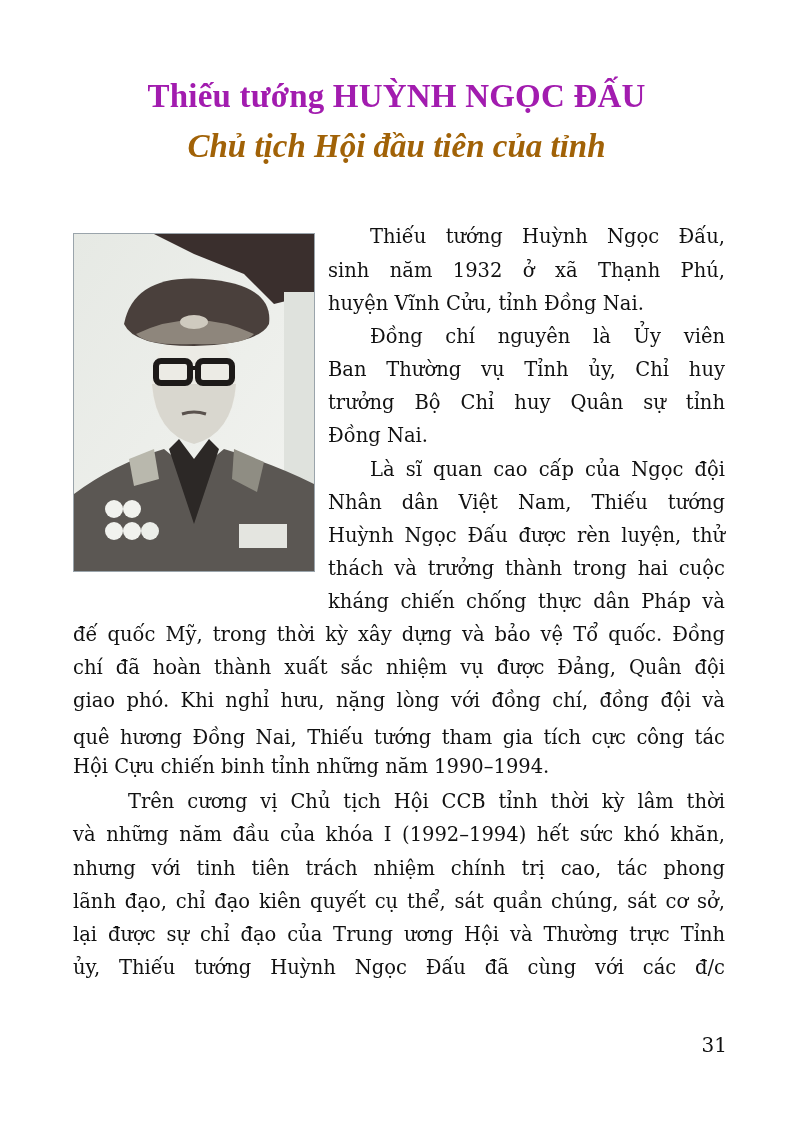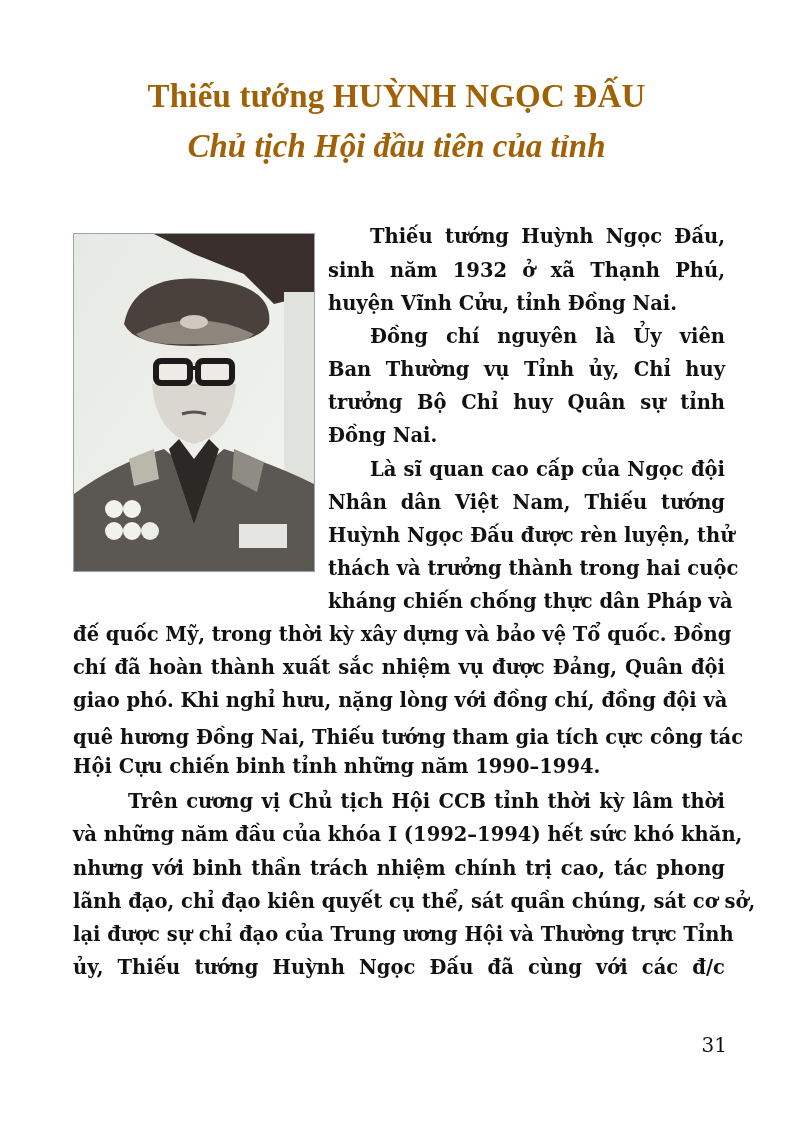--- a/index.html
+++ b/index.html
@@ -10,7 +10,7 @@
     position: absolute; left: 0; right: 0; top: 78px;
     text-align: center;
     font-family: "Liberation Serif", "DejaVu Serif", serif;
-    font-weight: bold; font-size: 33px; letter-spacing: 0.2px; color: #a16207;
+    font-weight: bold; font-size: 33px; letter-spacing: 0.2px; color: #a21caf;
   }
   .subtitle {
     position: absolute; left: 0; right: 0; top: 128px;

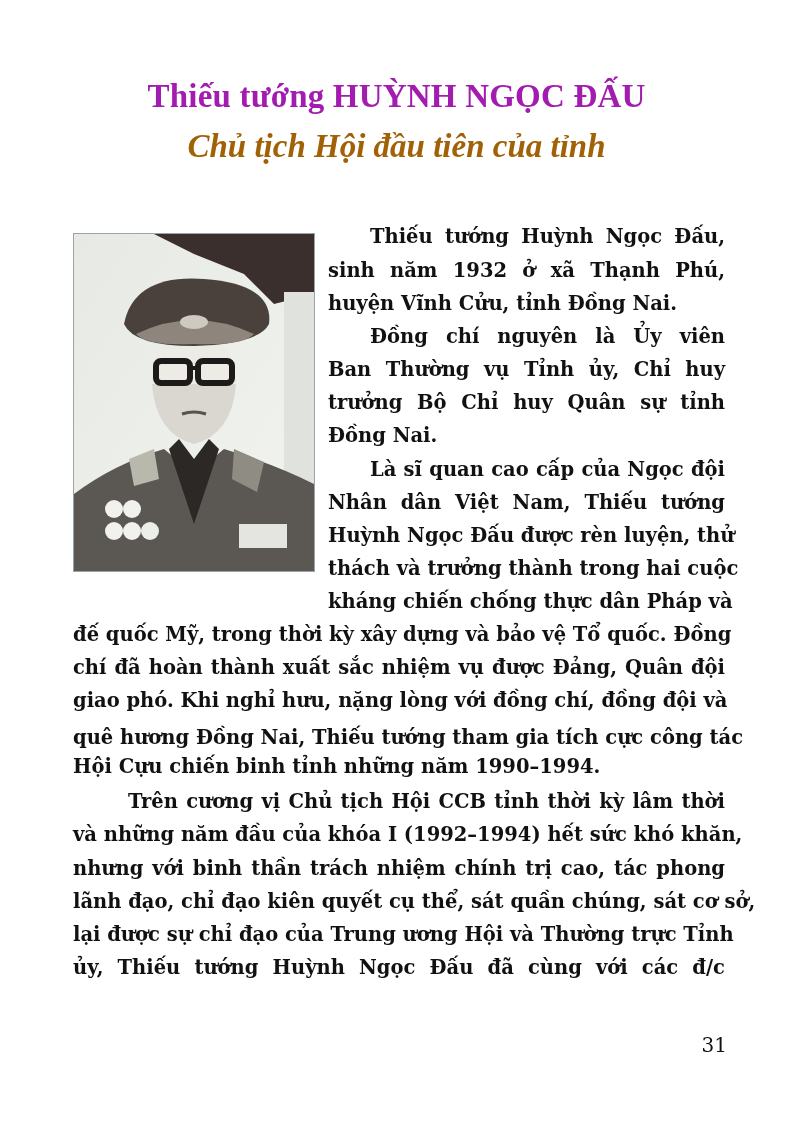--- a/index.html
+++ b/index.html
@@ -33,7 +33,7 @@
   }
   .line {
     position: absolute; white-space: nowrap; height: 30px; line-height: 30px;
-    text-align: justify; text-align-last: justify; font-weight: bold;
+    text-align: justify; text-align-last: justify;
   }
   .line.last { text-align-last: left; }
   .col-right { left: 328px; width: 397px; }

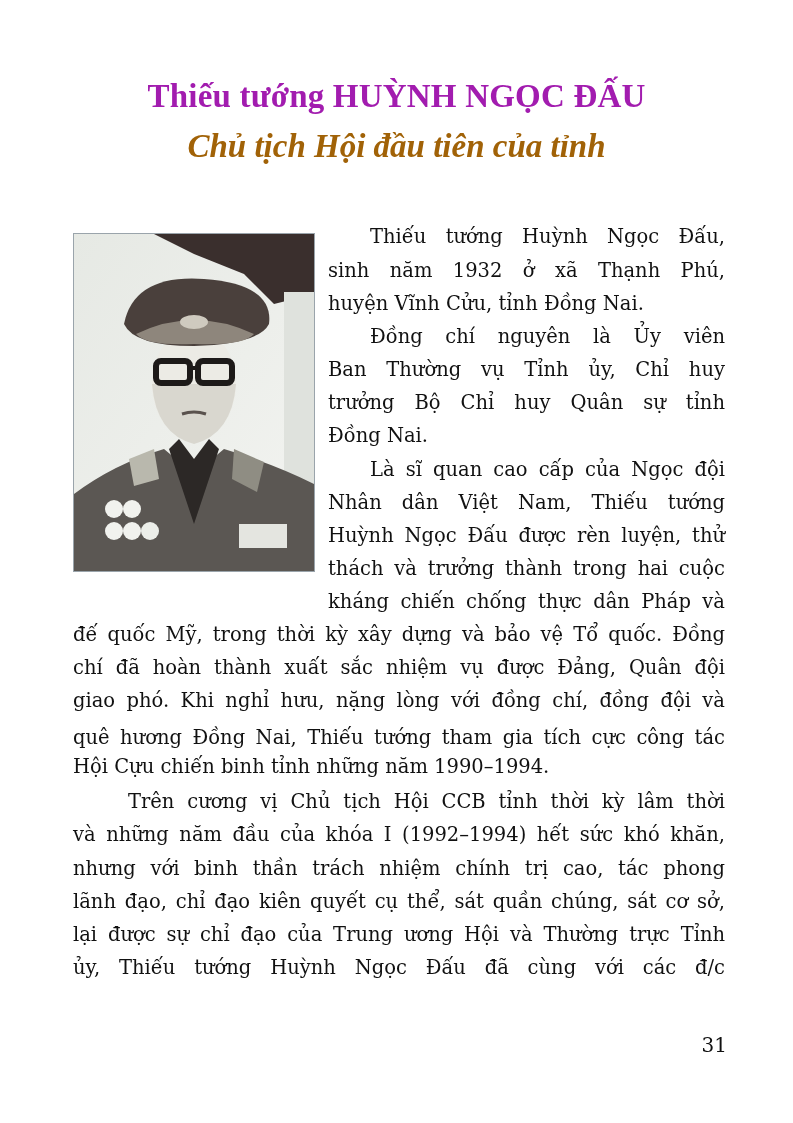--- a/index.html
+++ b/index.html
@@ -112,7 +112,7 @@
 
     <div class="line full indent" style="top:787px">Trên cương vị Chủ tịch Hội CCB tỉnh thời kỳ lâm thời</div>
     <div class="line full" style="top:820px">và những năm đầu của khóa I (1992–1994) hết sức khó khăn,</div>
-    <div class="line full" style="top:854px">nhưng với binh thần trách nhiệm chính trị cao, tác phong</div>
+    <div class="line full" style="top:854px">nhưng với tinh tiên trách nhiệm chính trị cao, tác phong</div>
     <div class="line full" style="top:887px">lãnh đạo, chỉ đạo kiên quyết cụ thể, sát quần chúng, sát cơ sở,</div>
     <div class="line full" style="top:920px">lại được sự chỉ đạo của Trung ương Hội và Thường trực Tỉnh</div>
     <div class="line full" style="top:953px">ủy, Thiếu tướng Huỳnh Ngọc Đấu đã cùng với các đ/c</div>

